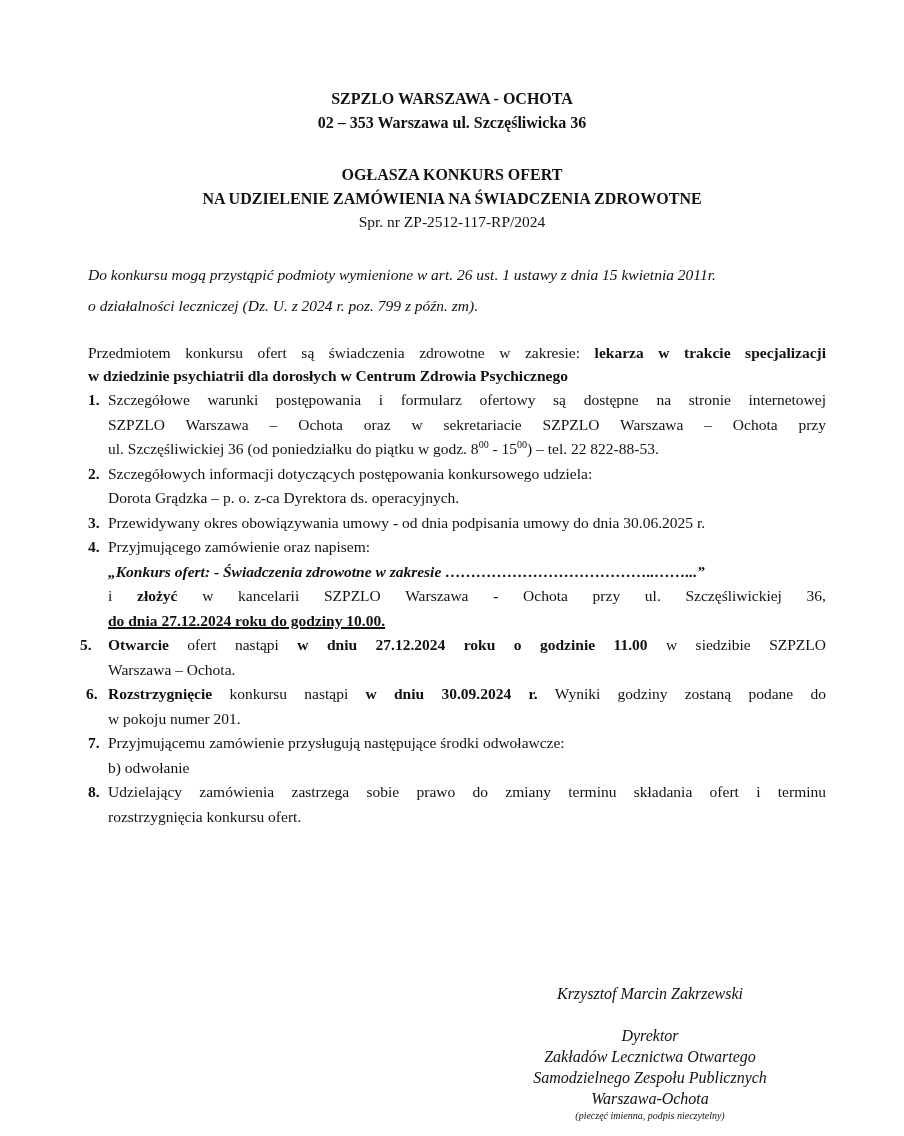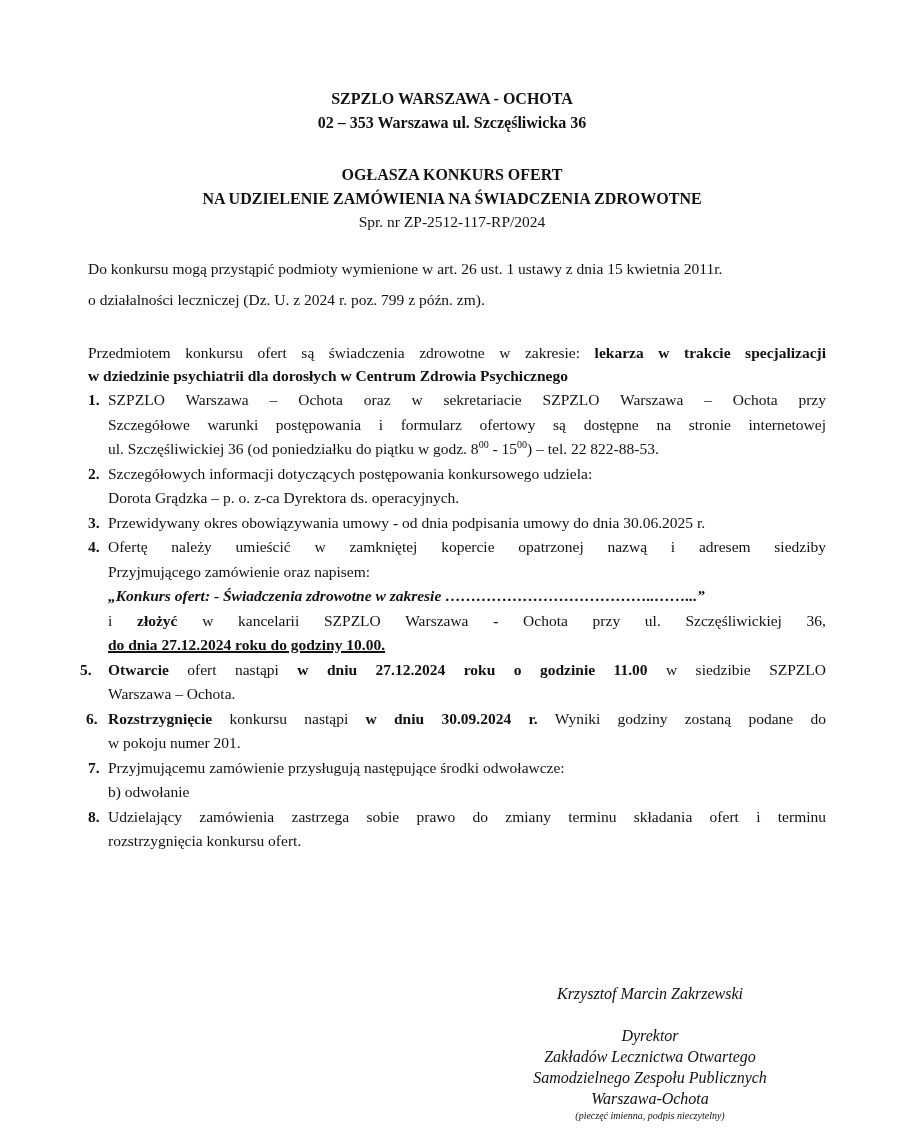--- a/index.html
+++ b/index.html
@@ -44,7 +44,7 @@
       width: 738px;
       font-size: 15.5px;
     }
-    .intro1 { top: 253px; line-height: 31px; }
+    .intro1 { top: 259px; line-height: 31px; font-style: italic; }
     .subject {
       position: absolute;
       left: 88px;

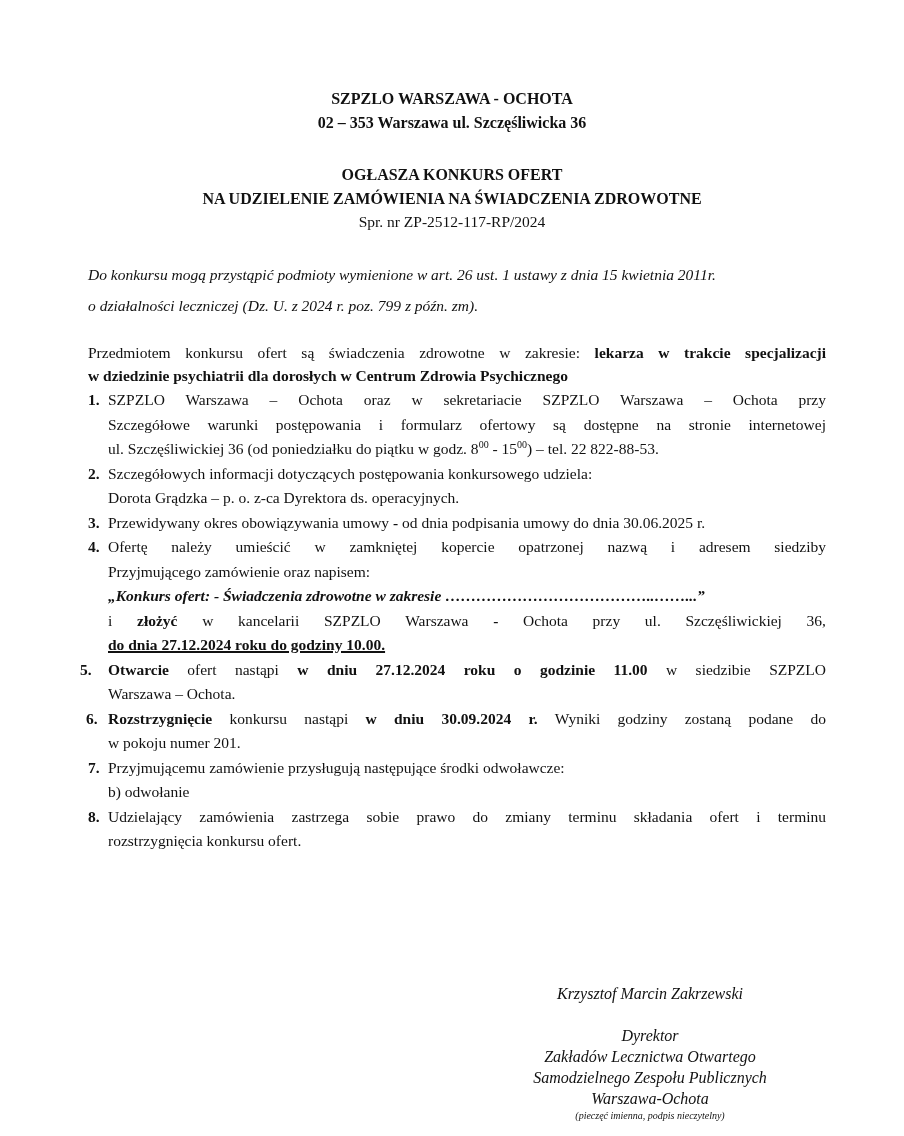--- a/index.html
+++ b/index.html
@@ -131,8 +131,8 @@
 
     <div class="item i1">
       <span class="num">1.</span>
+      <span class="just">Szczegółowe warunki postępowania i formularz ofertowy są dostępne na stronie internetowej</span>
       <span class="just">SZPZLO Warszawa – Ochota oraz w sekretariacie SZPZLO Warszawa – Ochota przy</span>
-      <span class="just">Szczegółowe warunki postępowania i formularz ofertowy są dostępne na stronie internetowej</span>
       <span class="line"><span>ul. Szczęśliwickiej 36 (od poniedziałku do piątku w godz. 8</span><sup>00</sup><span> - 15</span><sup>00</sup><span>) – tel. 22 822-88-53.</span></span>
     </div>
 

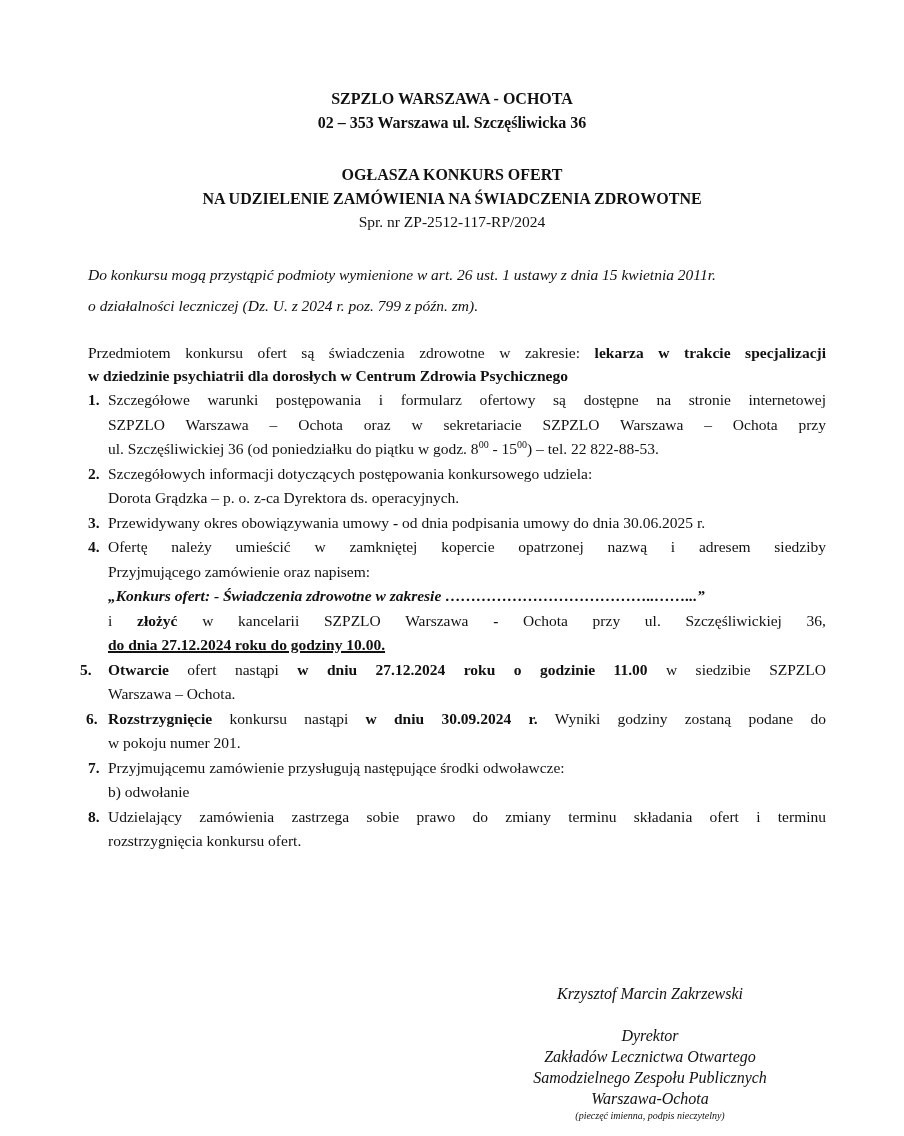--- a/index.html
+++ b/index.html
@@ -149,7 +149,6 @@
 
     <div class="item i4">
       <span class="num">4.</span>
-      <span class="just">Ofertę należy umieścić w zamkniętej kopercie opatrzonej nazwą i adresem siedziby</span>
       <span class="line">Przyjmującego zamówienie oraz napisem:</span>
       <span class="line bi">„Konkurs ofert: - Świadczenia zdrowotne w zakresie …………………………………..……...”</span>
       <span class="just"><span>i </span><b>złożyć</b><span> w kancelarii SZPZLO Warszawa </span><b>-</b><span> Ochota przy ul. Szczęśliwickiej 36,</span></span>

